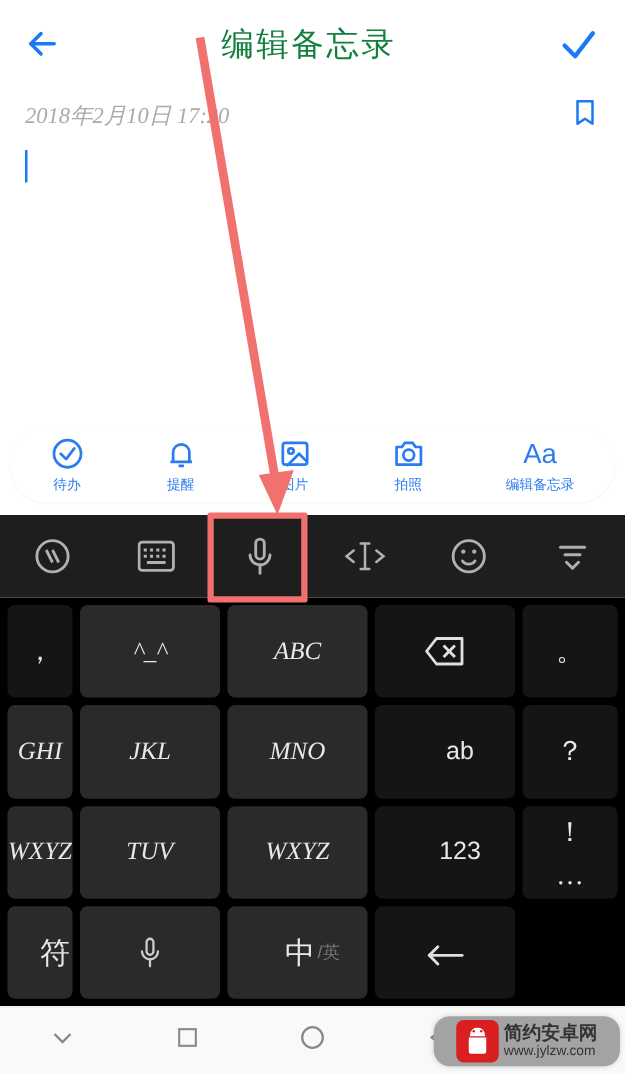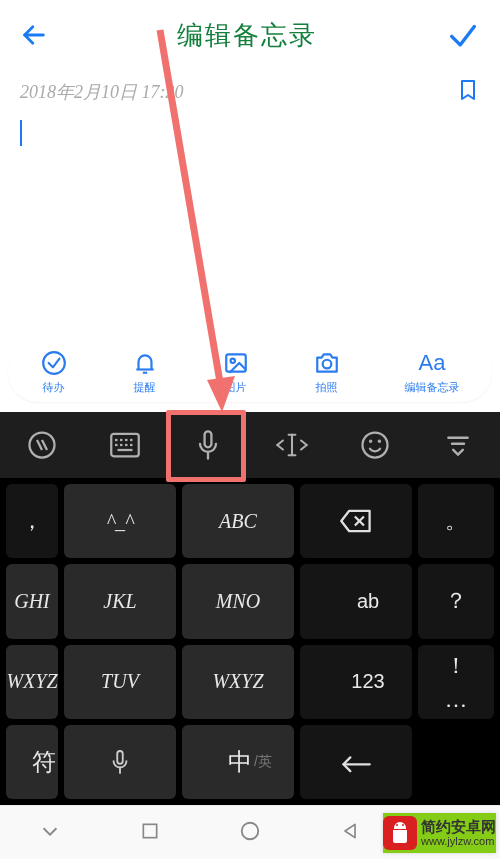--- a/index.html
+++ b/index.html
@@ -33,7 +33,7 @@
   .arrow { position: absolute; left: 150px; top: 20px; width: 110px; height: 400px; pointer-events: none; z-index: 20; }
 
   .navbar { position: absolute; left: 0; right: 0; bottom: 0; height: 54px; background: #faf9f9; display: flex; align-items: center; justify-content: space-around; border-top: 1px solid #eee; }
-  .watermark { position: absolute; right: 4px; bottom: 6px; height: 40px; display: flex; align-items: center; gap: 4px; background: #84cc16; padding: 2px 0; box-shadow: 0 0 4px rgba(0,0,0,.15); }
+  .watermark { position: absolute; right: 4px; bottom: 6px; height: 40px; display: flex; align-items: center; gap: 4px; background: #a3a3a3; padding: 2px 18px; box-shadow: 0 0 4px rgba(0,0,0,.15); border-radius: 13px; }
   .wm-badge { width: 34px; height: 34px; border-radius: 6px; background: #d91f1f; display:flex; align-items:center; justify-content:center; color:#fff; font-size:18px; }
   .wm-text { display:flex; flex-direction:column; font-size:11px; line-height:1.1; color:#333; }
   .wm-text .main { font-weight:bold; font-size:15px; }

